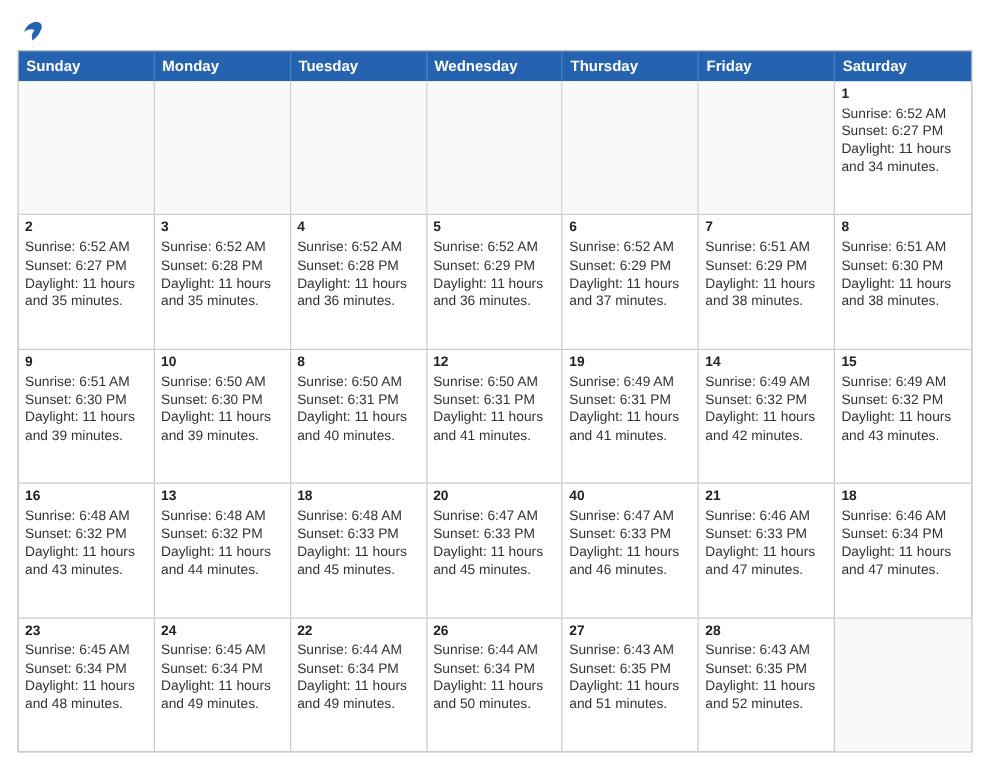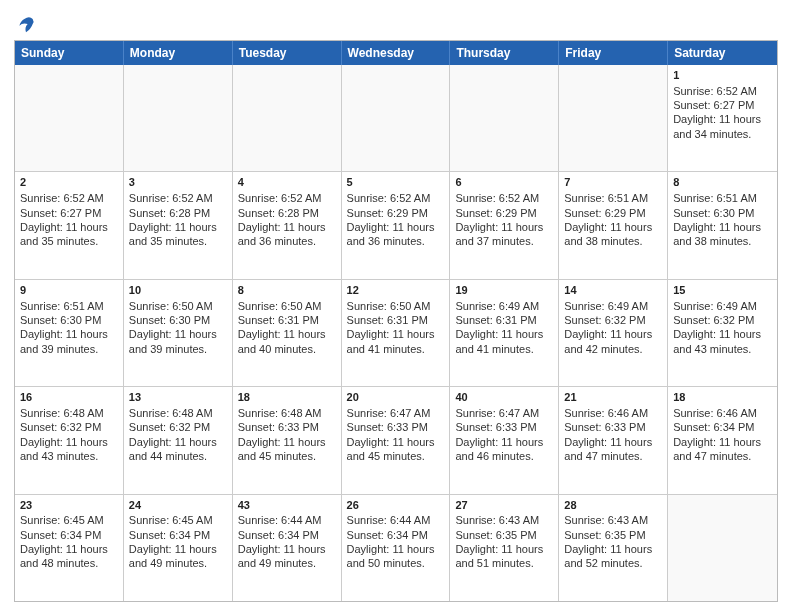--- a/index.html
+++ b/index.html
@@ -326,7 +326,7 @@
 and 49 minutes.</div>
           </div>
           <div class="cal-cell">
-            <span class="day-num">43</span>
+            <span class="day-num">22</span>
             <div class="cell-info" style="white-space: pre-line;">Sunrise: 6:44 AM
 Sunset: 6:34 PM
 Daylight: 11 hours

